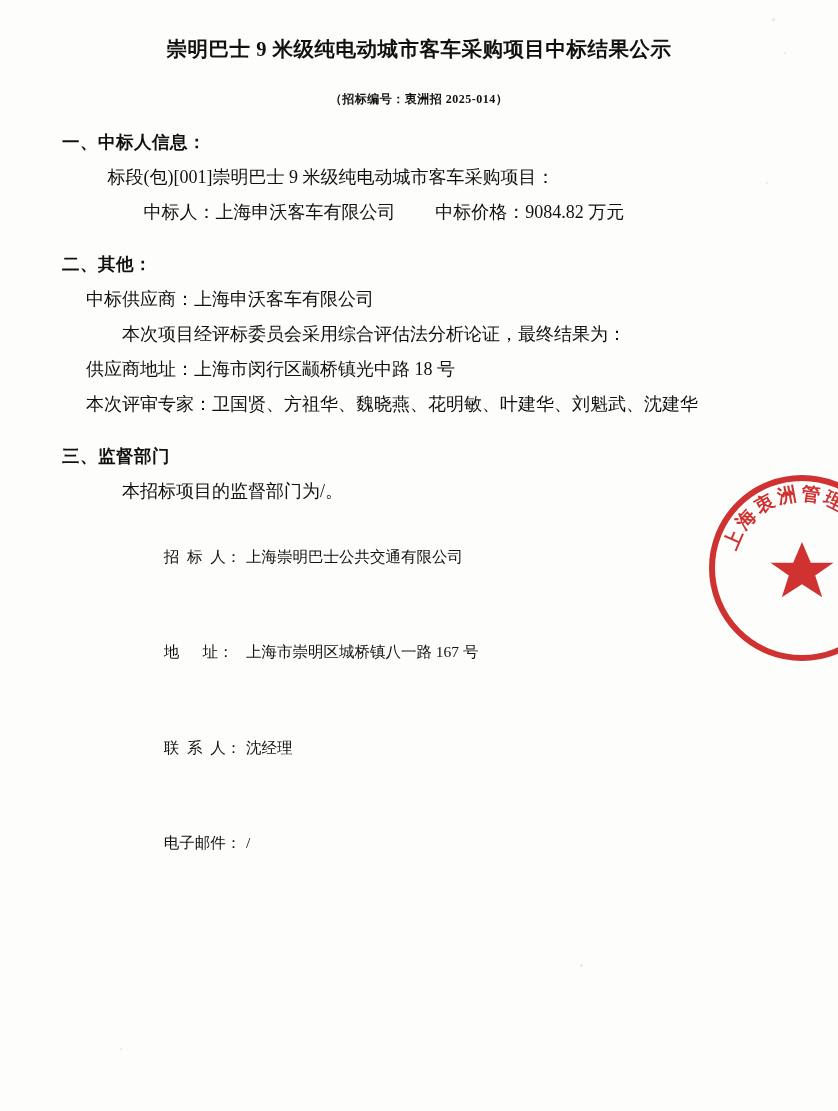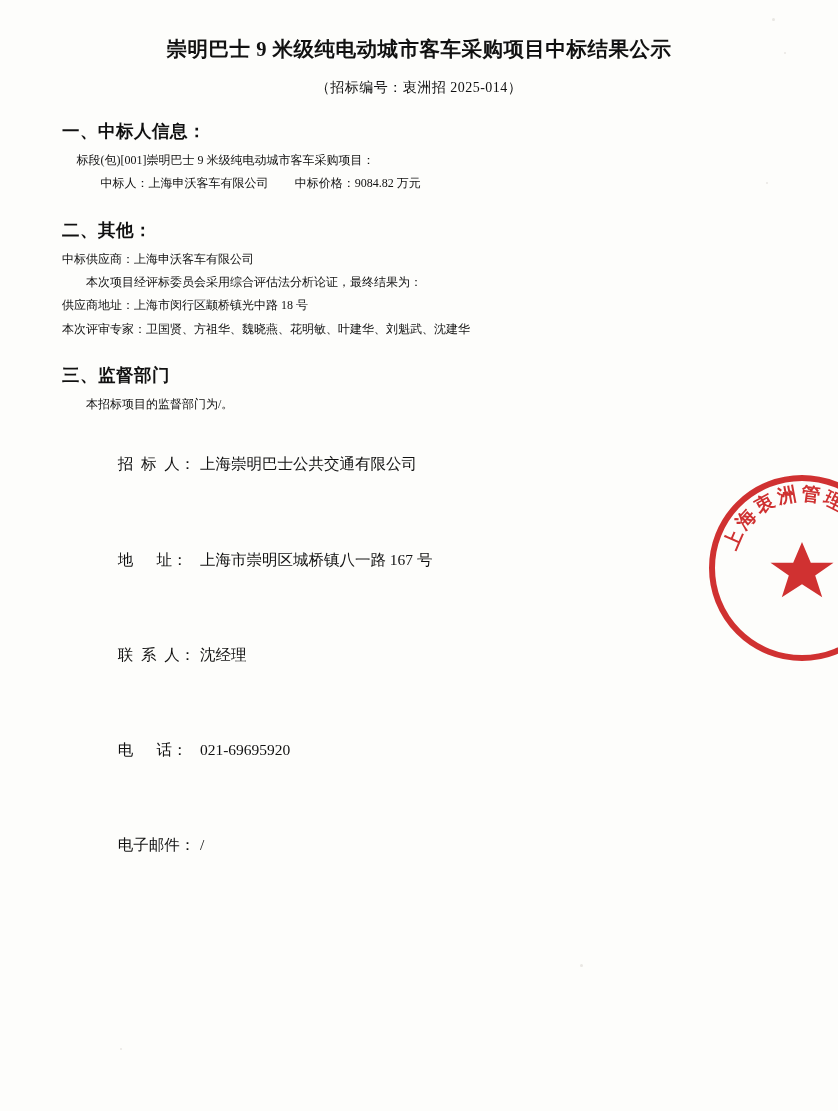--- a/index.html
+++ b/index.html
@@ -33,9 +33,9 @@
     line-height: 1.5;
   }
   .doc-subtitle {
-    font-size: 14px;
-    font-weight: normal;
-    margin-top: 14px;
+    font-size: 12px;
+    font-weight: bold;
+    margin-top: 26px;
     letter-spacing: 0.5px;
   }
   .section-heading {

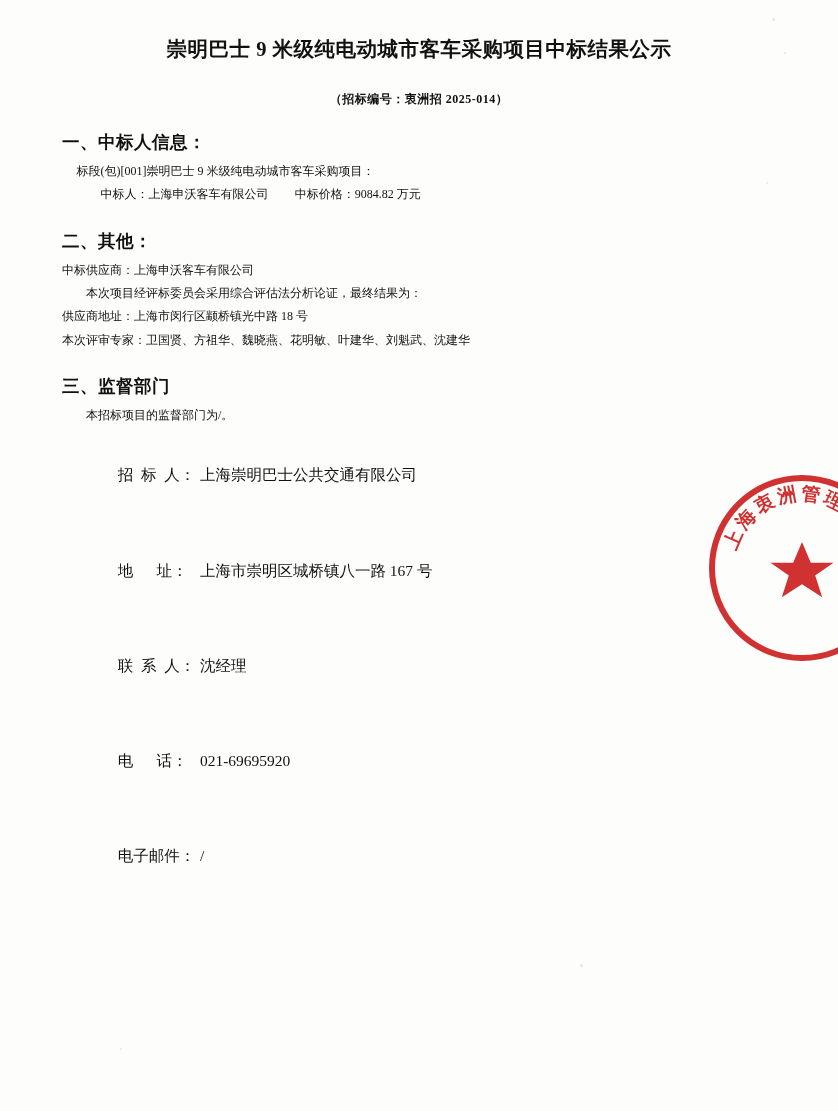--- a/index.html
+++ b/index.html
@@ -46,9 +46,10 @@
     letter-spacing: 0.5px;
   }
   .para {
-    font-size: 12px;
+    font-size: 18px;
     line-height: 1.95;
     text-align: justify;
+    margin-left: 24px;
   }
   .indent1 { text-indent: 2em; }
   .indent-lot { padding-left: 1.2em; }

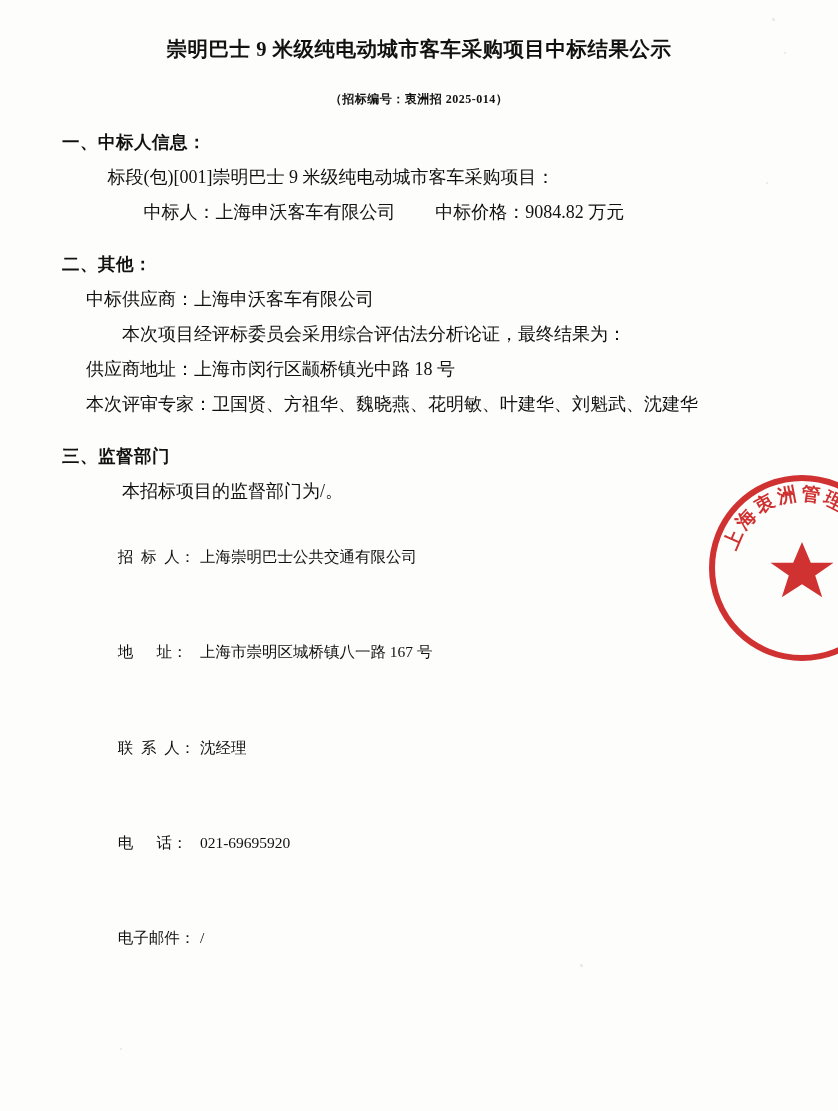--- a/index.html
+++ b/index.html
@@ -64,6 +64,7 @@
   .contact-label {
     display: inline-block;
     width: 5.3em;
+    margin-left: 46px;
   }
   .justify-block { margin-top: 2px; }
 

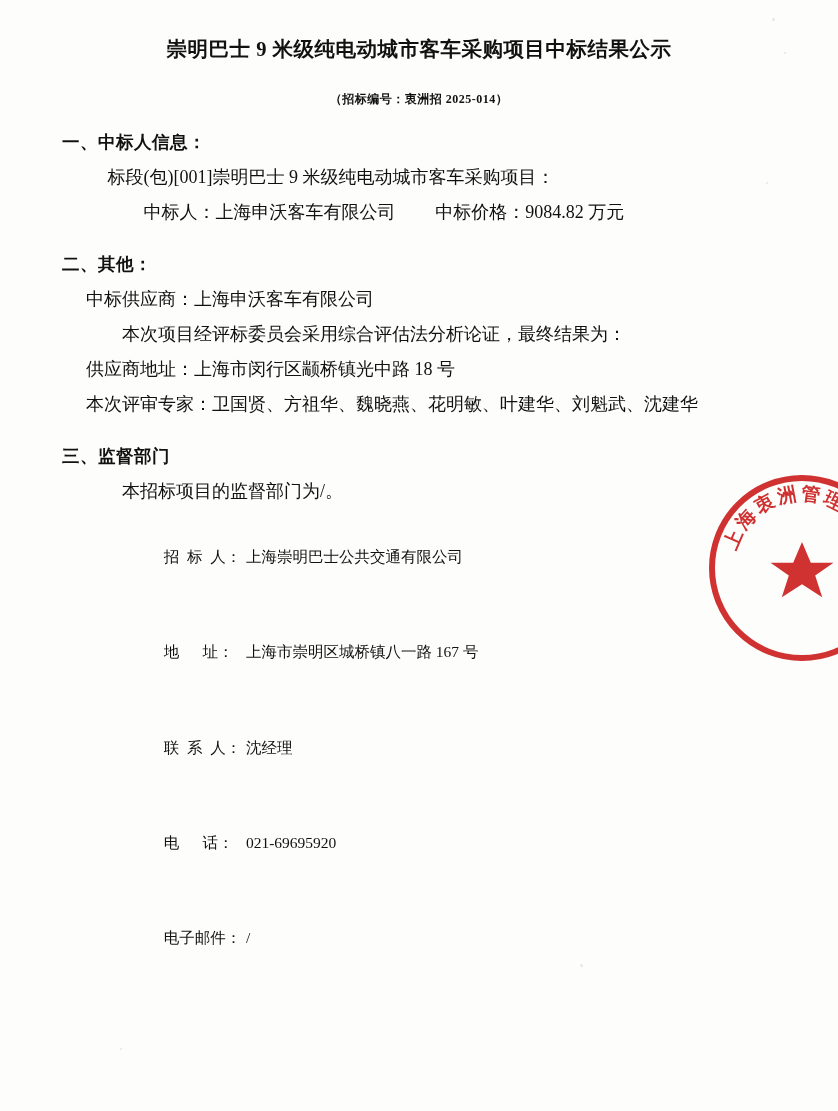--- a/index.html
+++ b/index.html
@@ -130,9 +130,6 @@
       <span class="contact-label">联  系  人：</span><span>沈经理</span>
     </div>
     <div class="contact-row">
-      <span class="contact-label">电      话：</span><span>021-69695920</span>
-    </div>
-    <div class="contact-row">
       <span class="contact-label">电子邮件：</span><span>/</span>
     </div>
 

